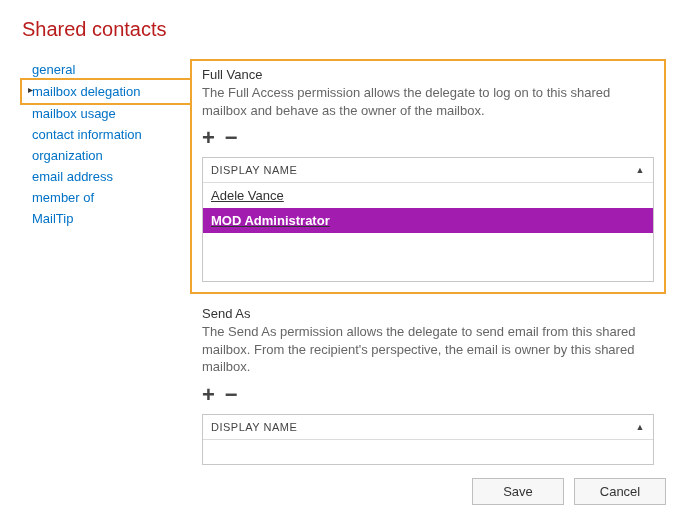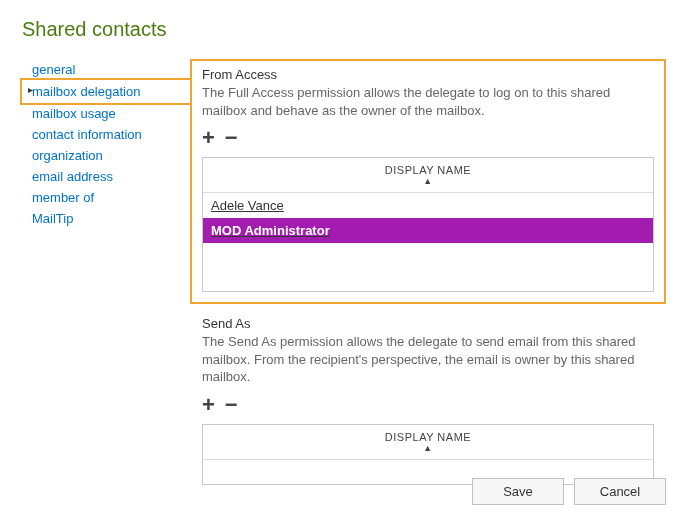--- a/index.html
+++ b/index.html
@@ -17,7 +17,7 @@
   .page-title {
     font-size: 20px;
     font-weight: 400;
-    color: #4d7c0f;
+    color: #b91c1c;
     padding: 18px 0 18px 22px;
   }
   .layout {

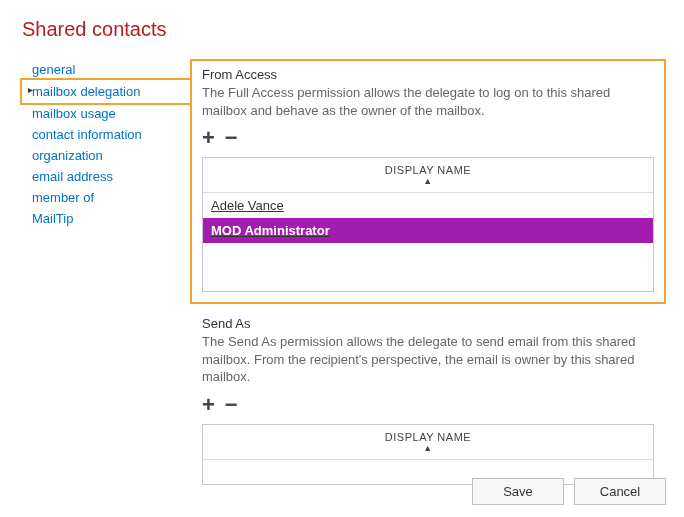--- a/index.html
+++ b/index.html
@@ -169,7 +169,7 @@
   <div class="content">
 
     <div class="full-access-highlight">
-      <div class="section-title">From Access</div>
+      <div class="section-title">Full Vance</div>
       <div class="section-desc">The Full Access permission allows the delegate to log on to this shared mailbox and behave as the owner of the mailbox.</div>
       <div class="add-remove-row">
         <span class="iconbtn">+</span>

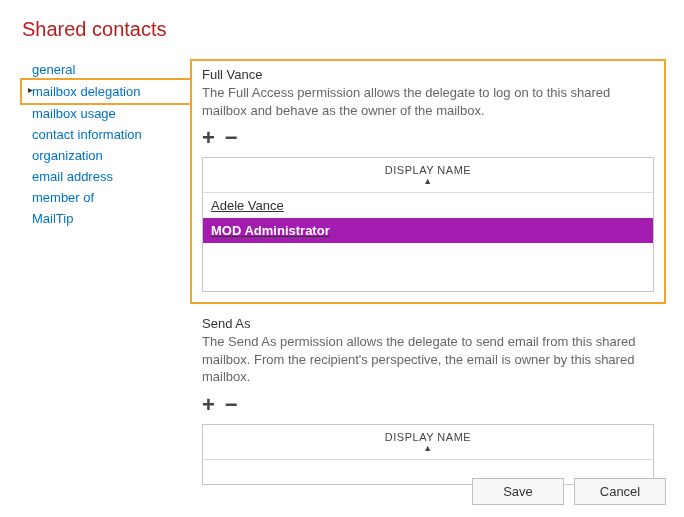--- a/index.html
+++ b/index.html
@@ -99,7 +99,6 @@
     letter-spacing: 0.5px;
     color: #444;
     cursor: pointer;
-    flex-direction: column;
   }
   .sort-arrow {
     font-size: 9px;

